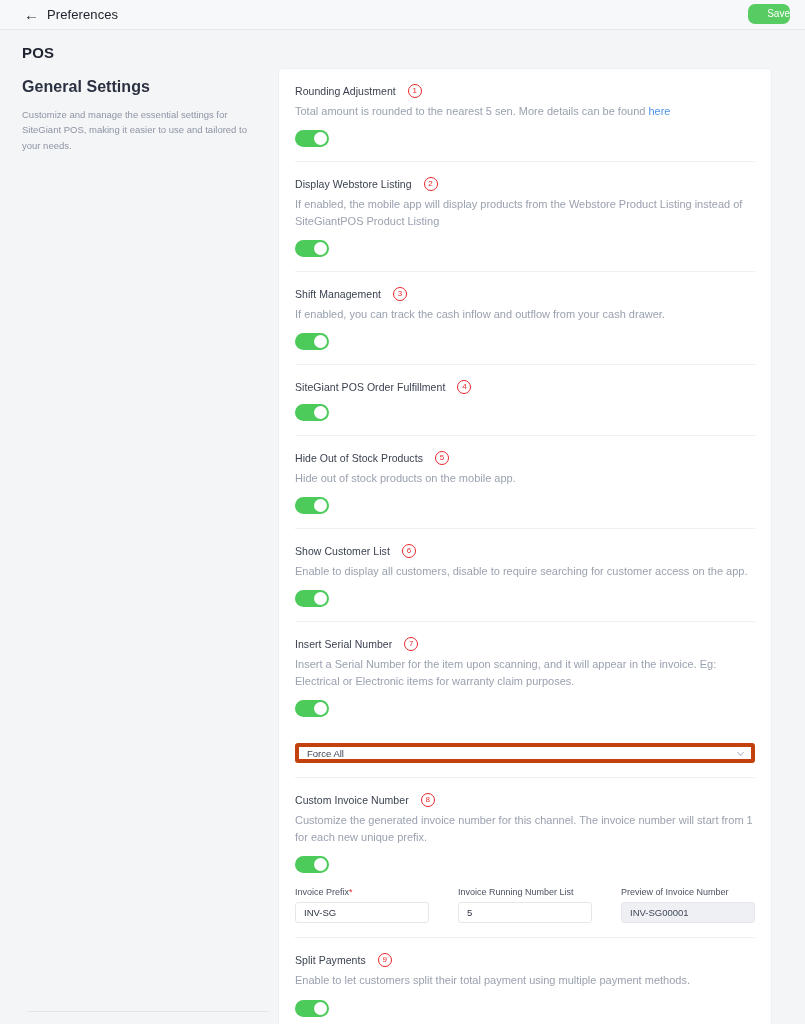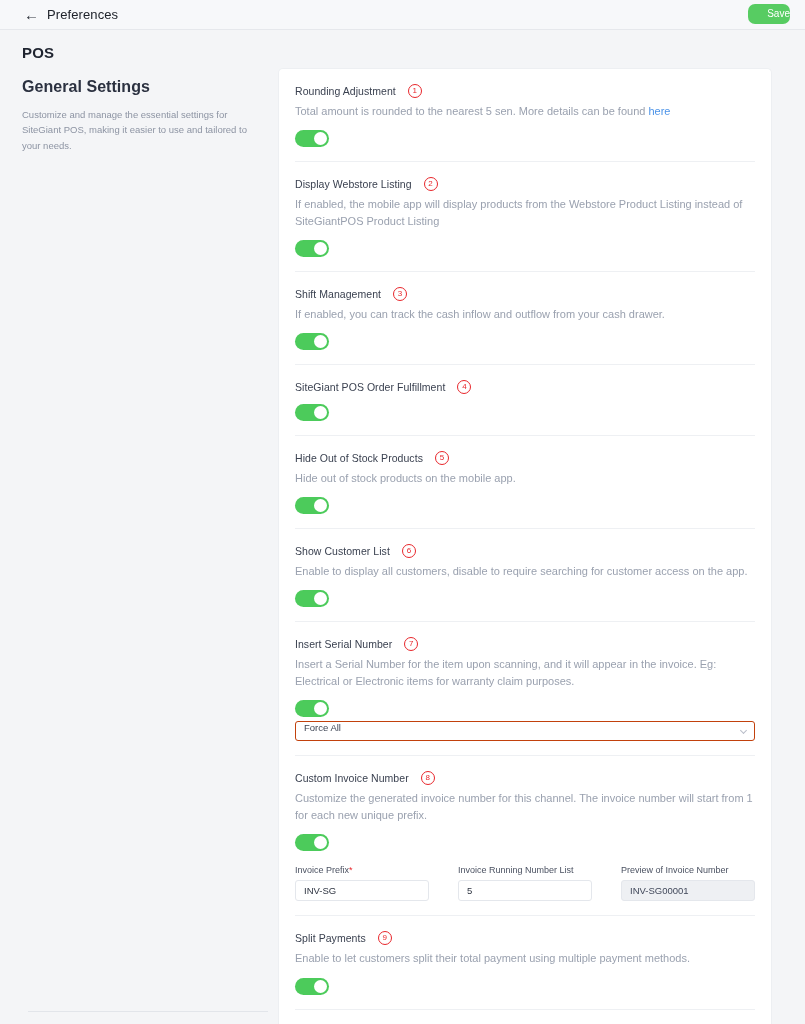--- a/index.html
+++ b/index.html
@@ -106,10 +106,10 @@
 
   
   .select-wrap {
-    margin-top: 4px; width: 460px; height: 20px;
-    border: 1px solid #c2410c; border-radius: 3px;
+    margin-top: 26px; width: 460px; height: 20px;
+    border: 4px solid #c2410c; border-radius: 3px;
     background: #fff; position: relative;
-    display: flex; padding: 0 8px;
+    display: flex; align-items: center; padding: 0 8px;
     cursor: pointer;
   }
   .select-val { font-size: 9.5px; color: #3e4554; }

